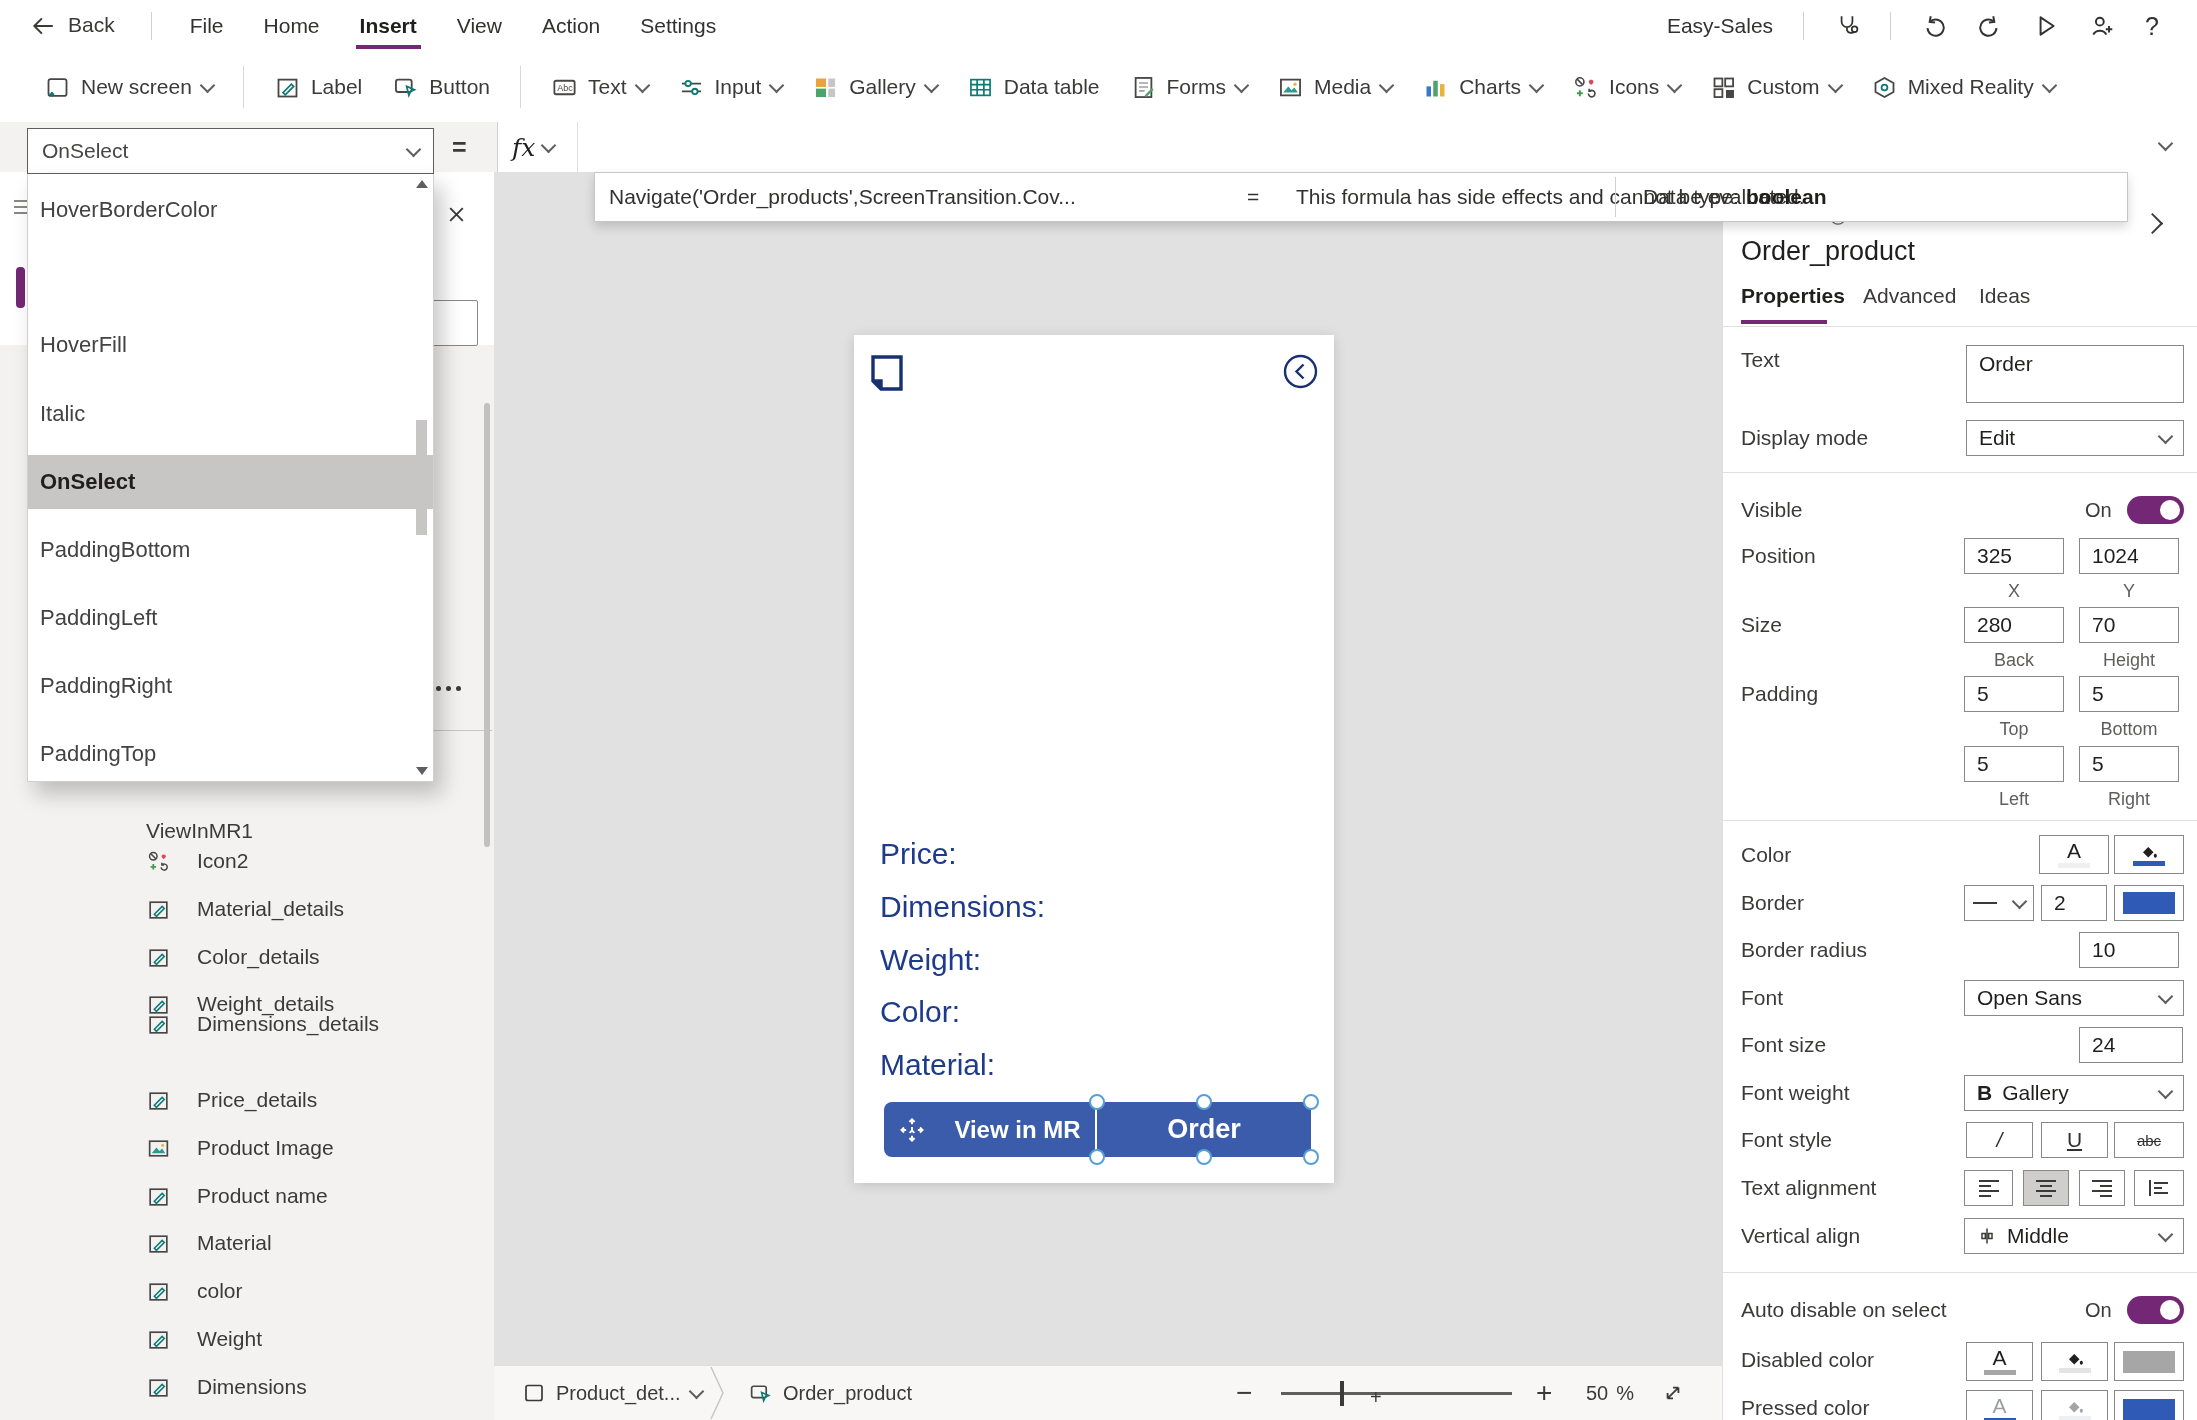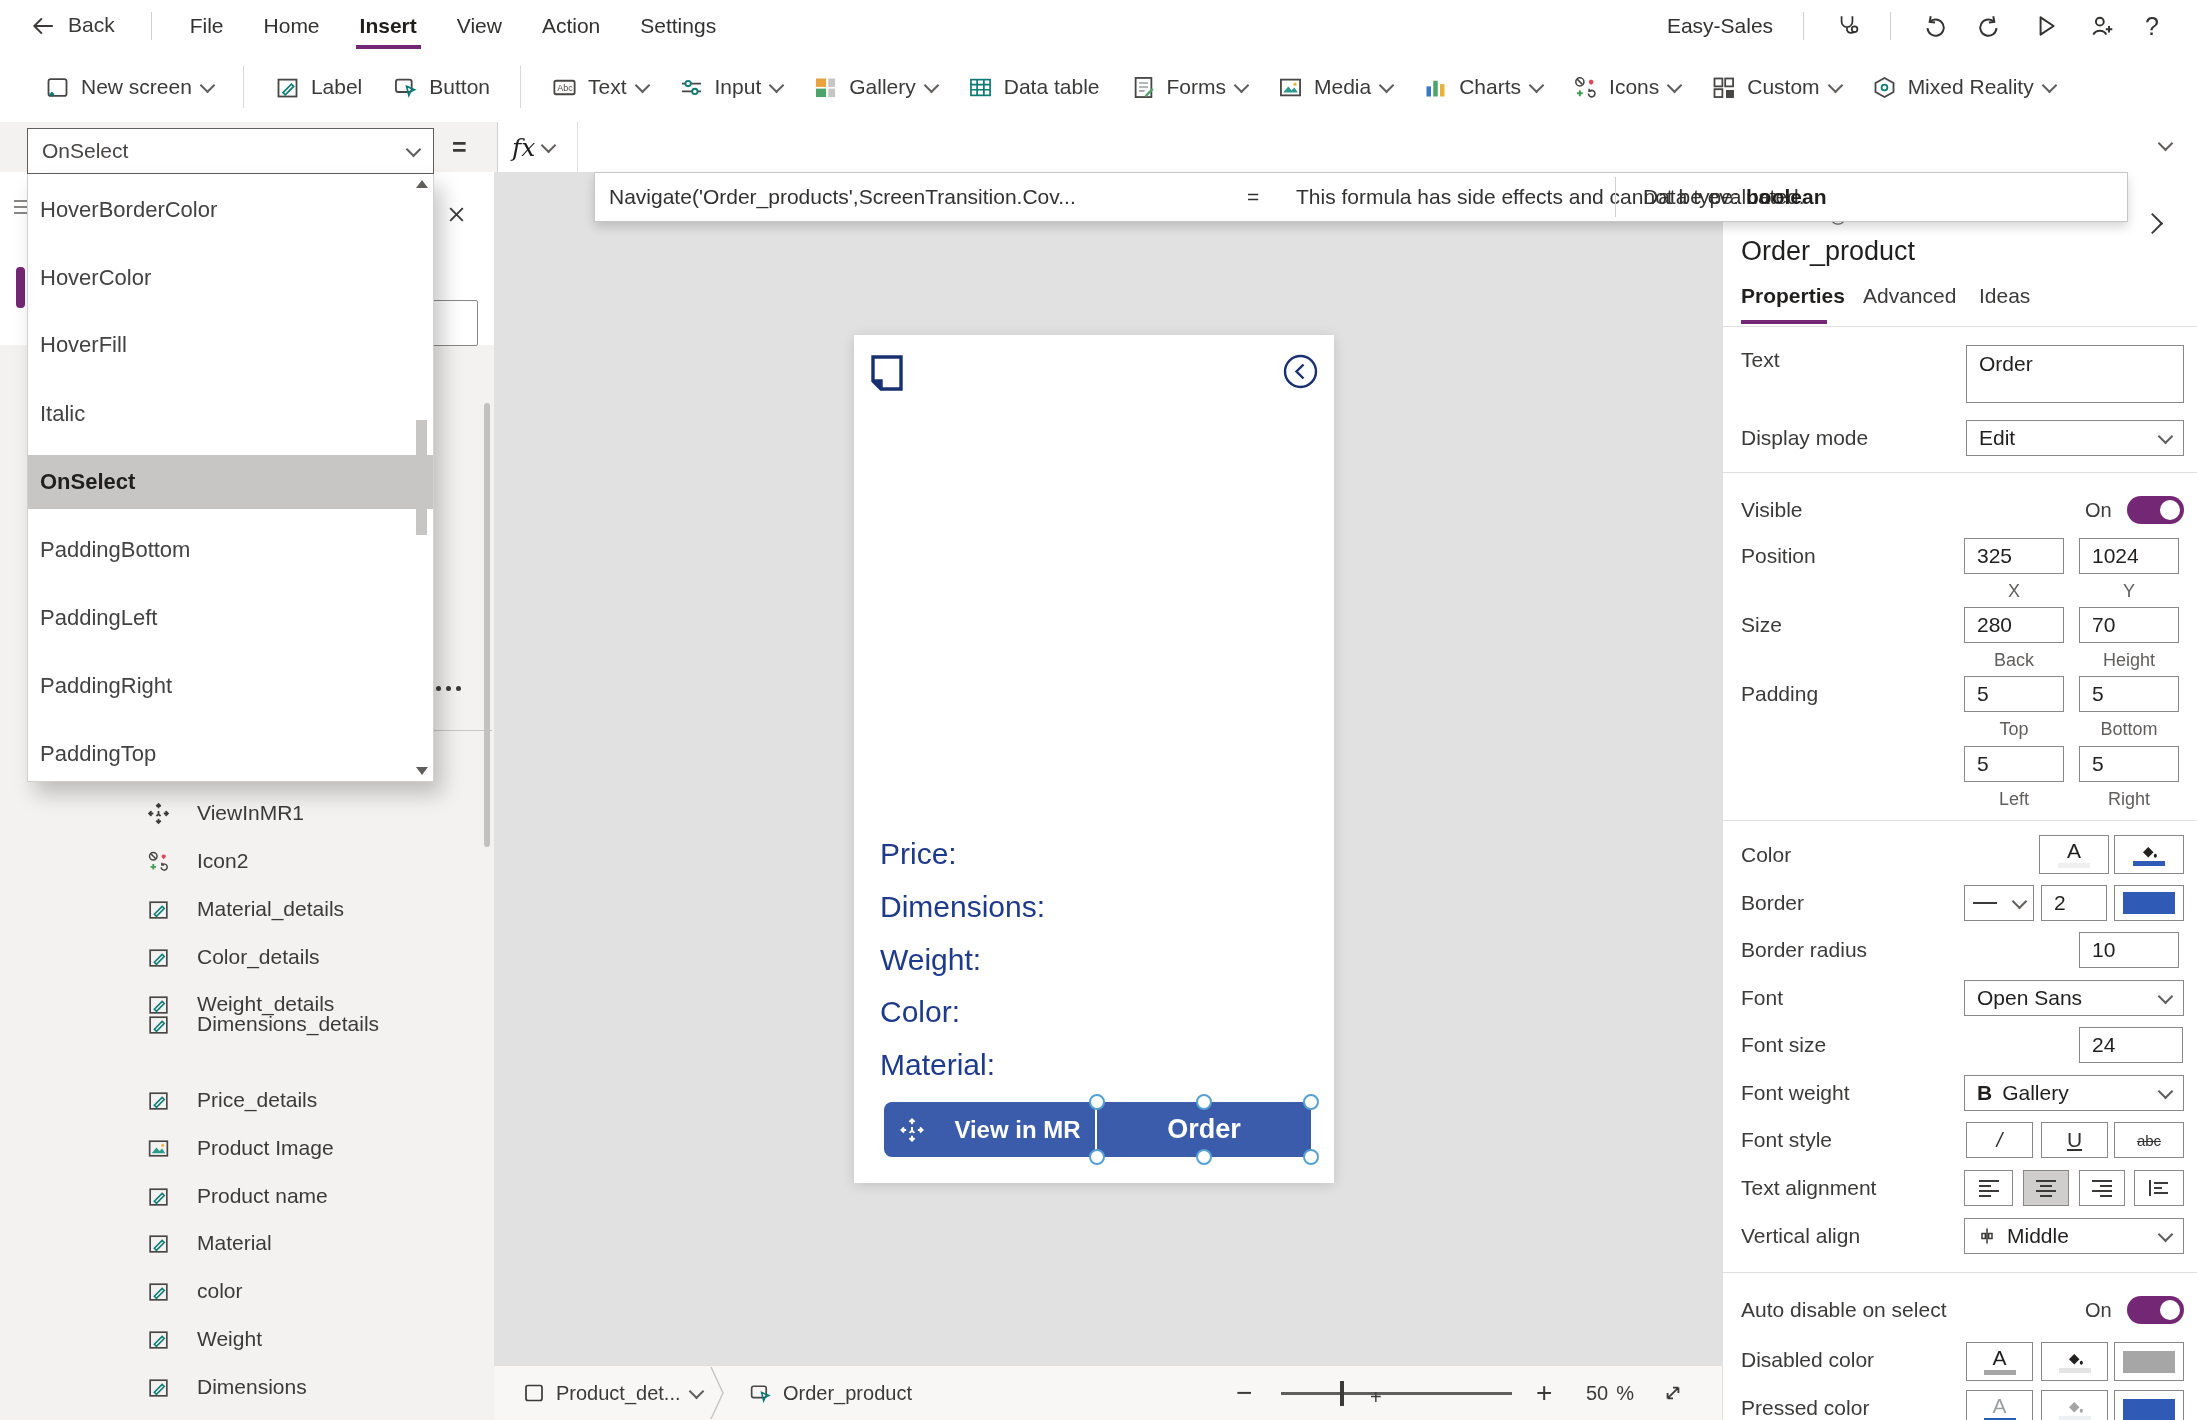--- a/index.html
+++ b/index.html
@@ -729,7 +729,6 @@
     </div>
     <div class="prop-list">
       <div class="dd-item" style="top:9px;">HoverBorderColor</div>
-      <div class="dd-item" style="top:77px;">HoverColor</div>
       <div class="dd-item" style="top:144px;">HoverFill</div>
       <div class="dd-item" style="top:213px;">Italic</div>
       <div class="dd-item sel" style="top:281px;">OnSelect</div>

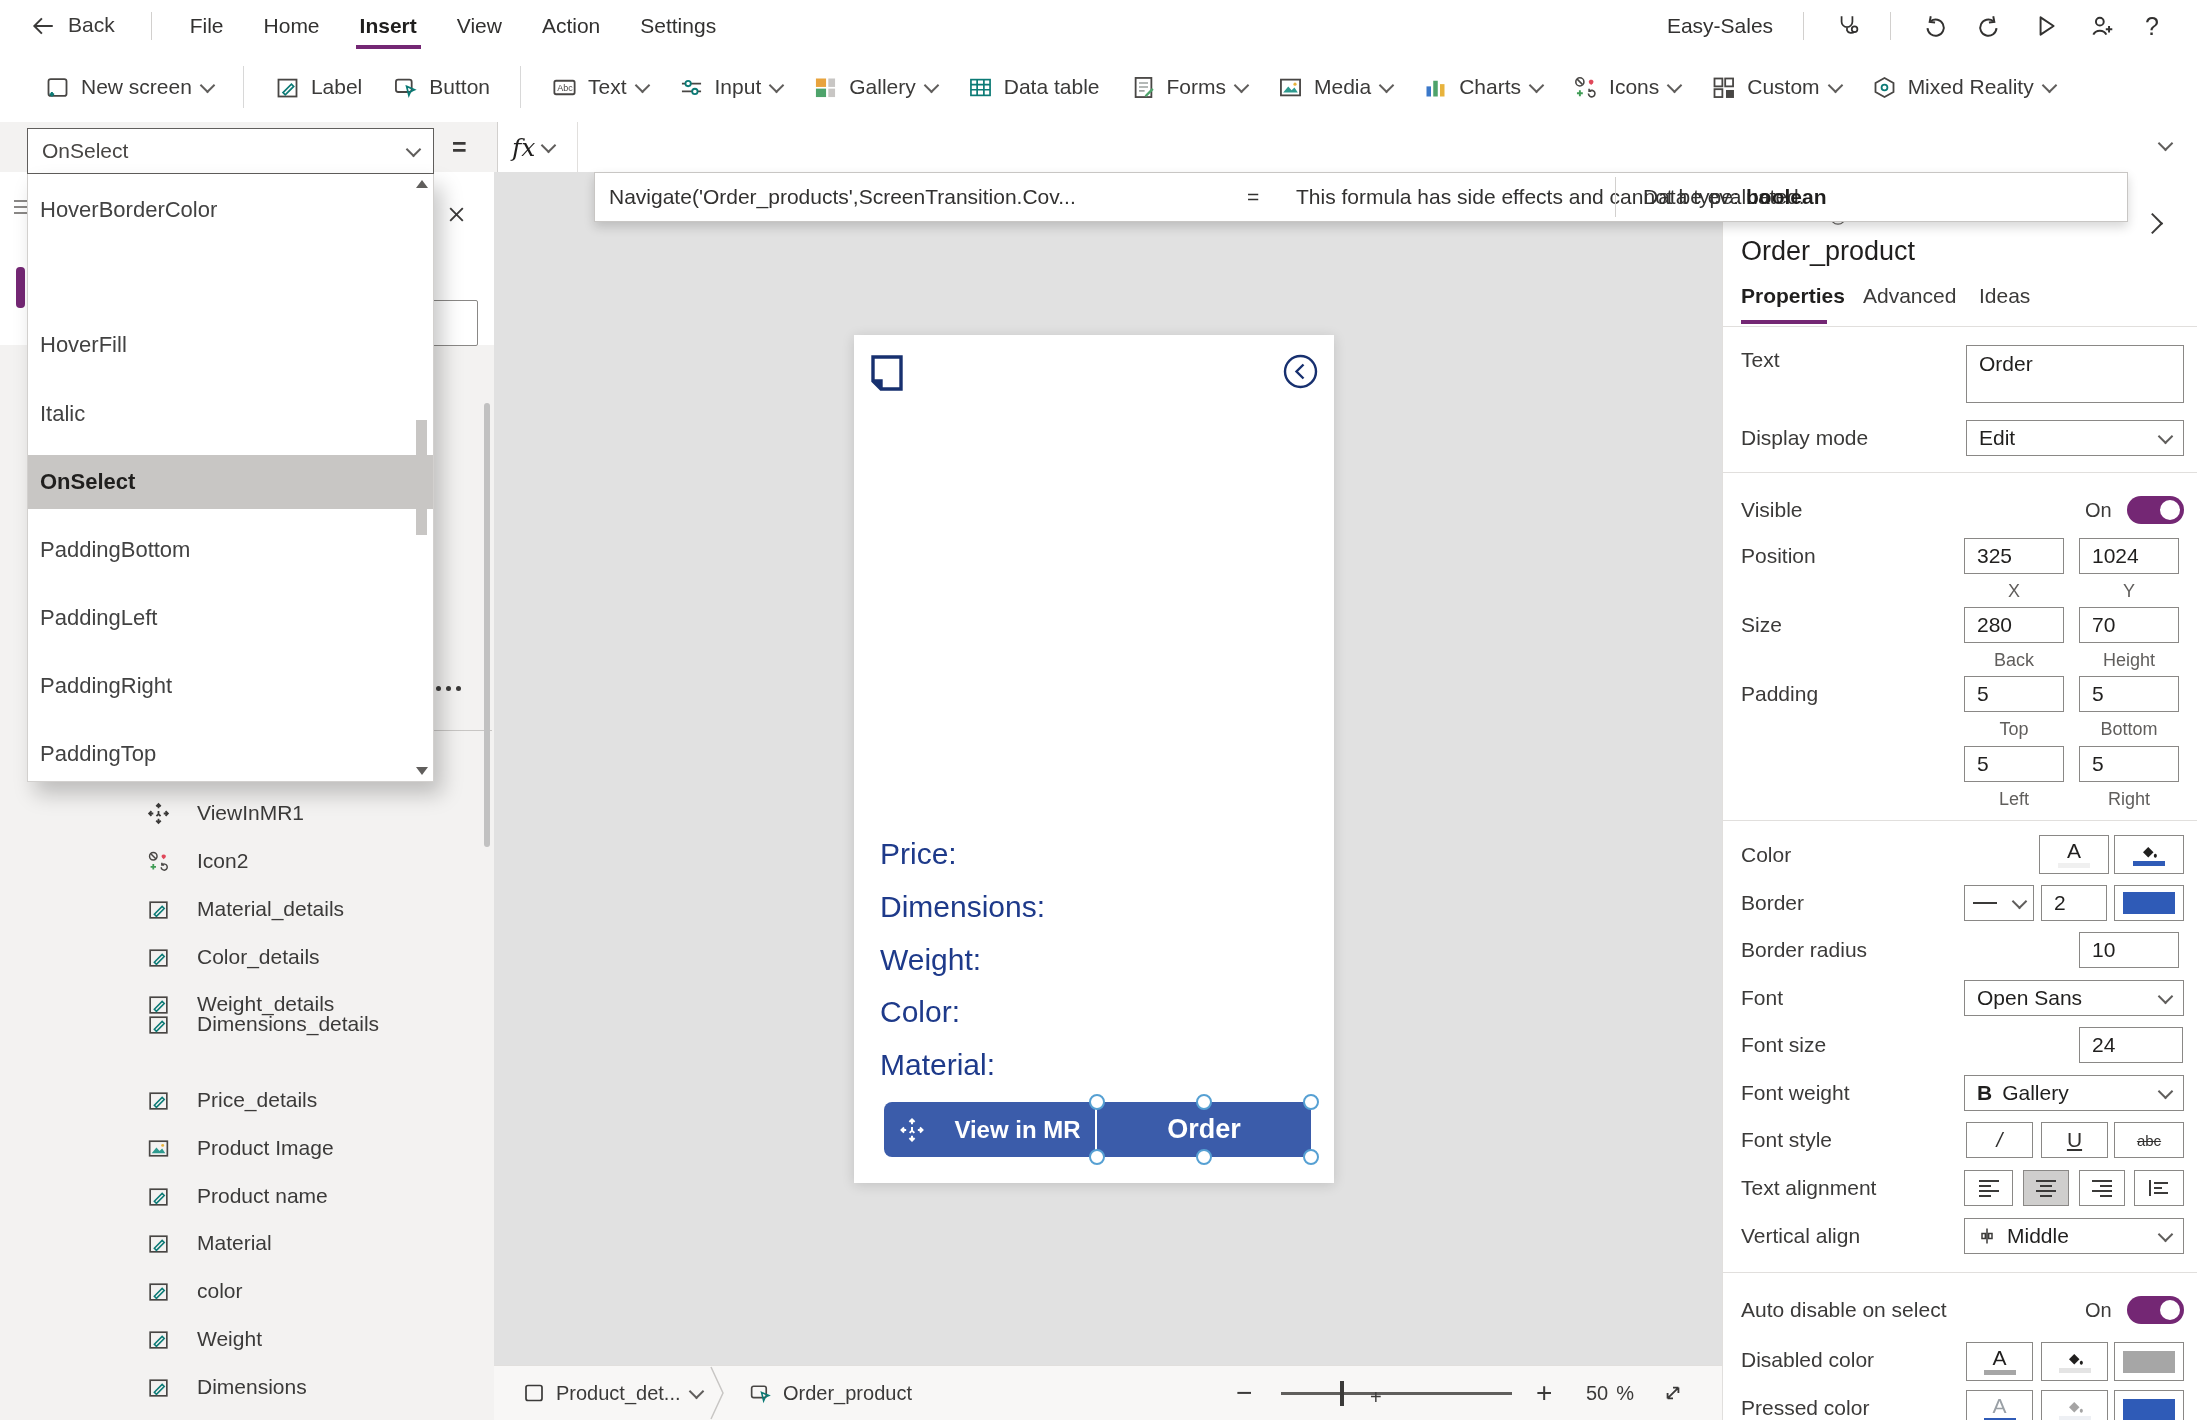--- a/index.html
+++ b/index.html
@@ -332,7 +332,7 @@
       <div class="search-sliver"></div>
     </div>
 
-    <div class="tree-row" style="top:621px;">
+    <div class="tree-row" style="top:621px;flex-direction:column;">
       <svg class="tic" viewBox="0 0 24 24" fill="none" stroke="#3b3a39" stroke-width="1.7">
           <path d="M12 7 V3 M9.8 5.2 L12 3 L14.2 5.2 M12 17 V21 M9.8 18.8 L12 21 L14.2 18.8 M7 12 H3 M5.2 9.8 L3 12 L5.2 14.2 M17 12 H21 M18.8 9.8 L21 12 L18.8 14.2 M12 9.5 V12.5 M12 12.5 L10 14.5 M12 12.5 L14 14.5"></path>
         </svg>

